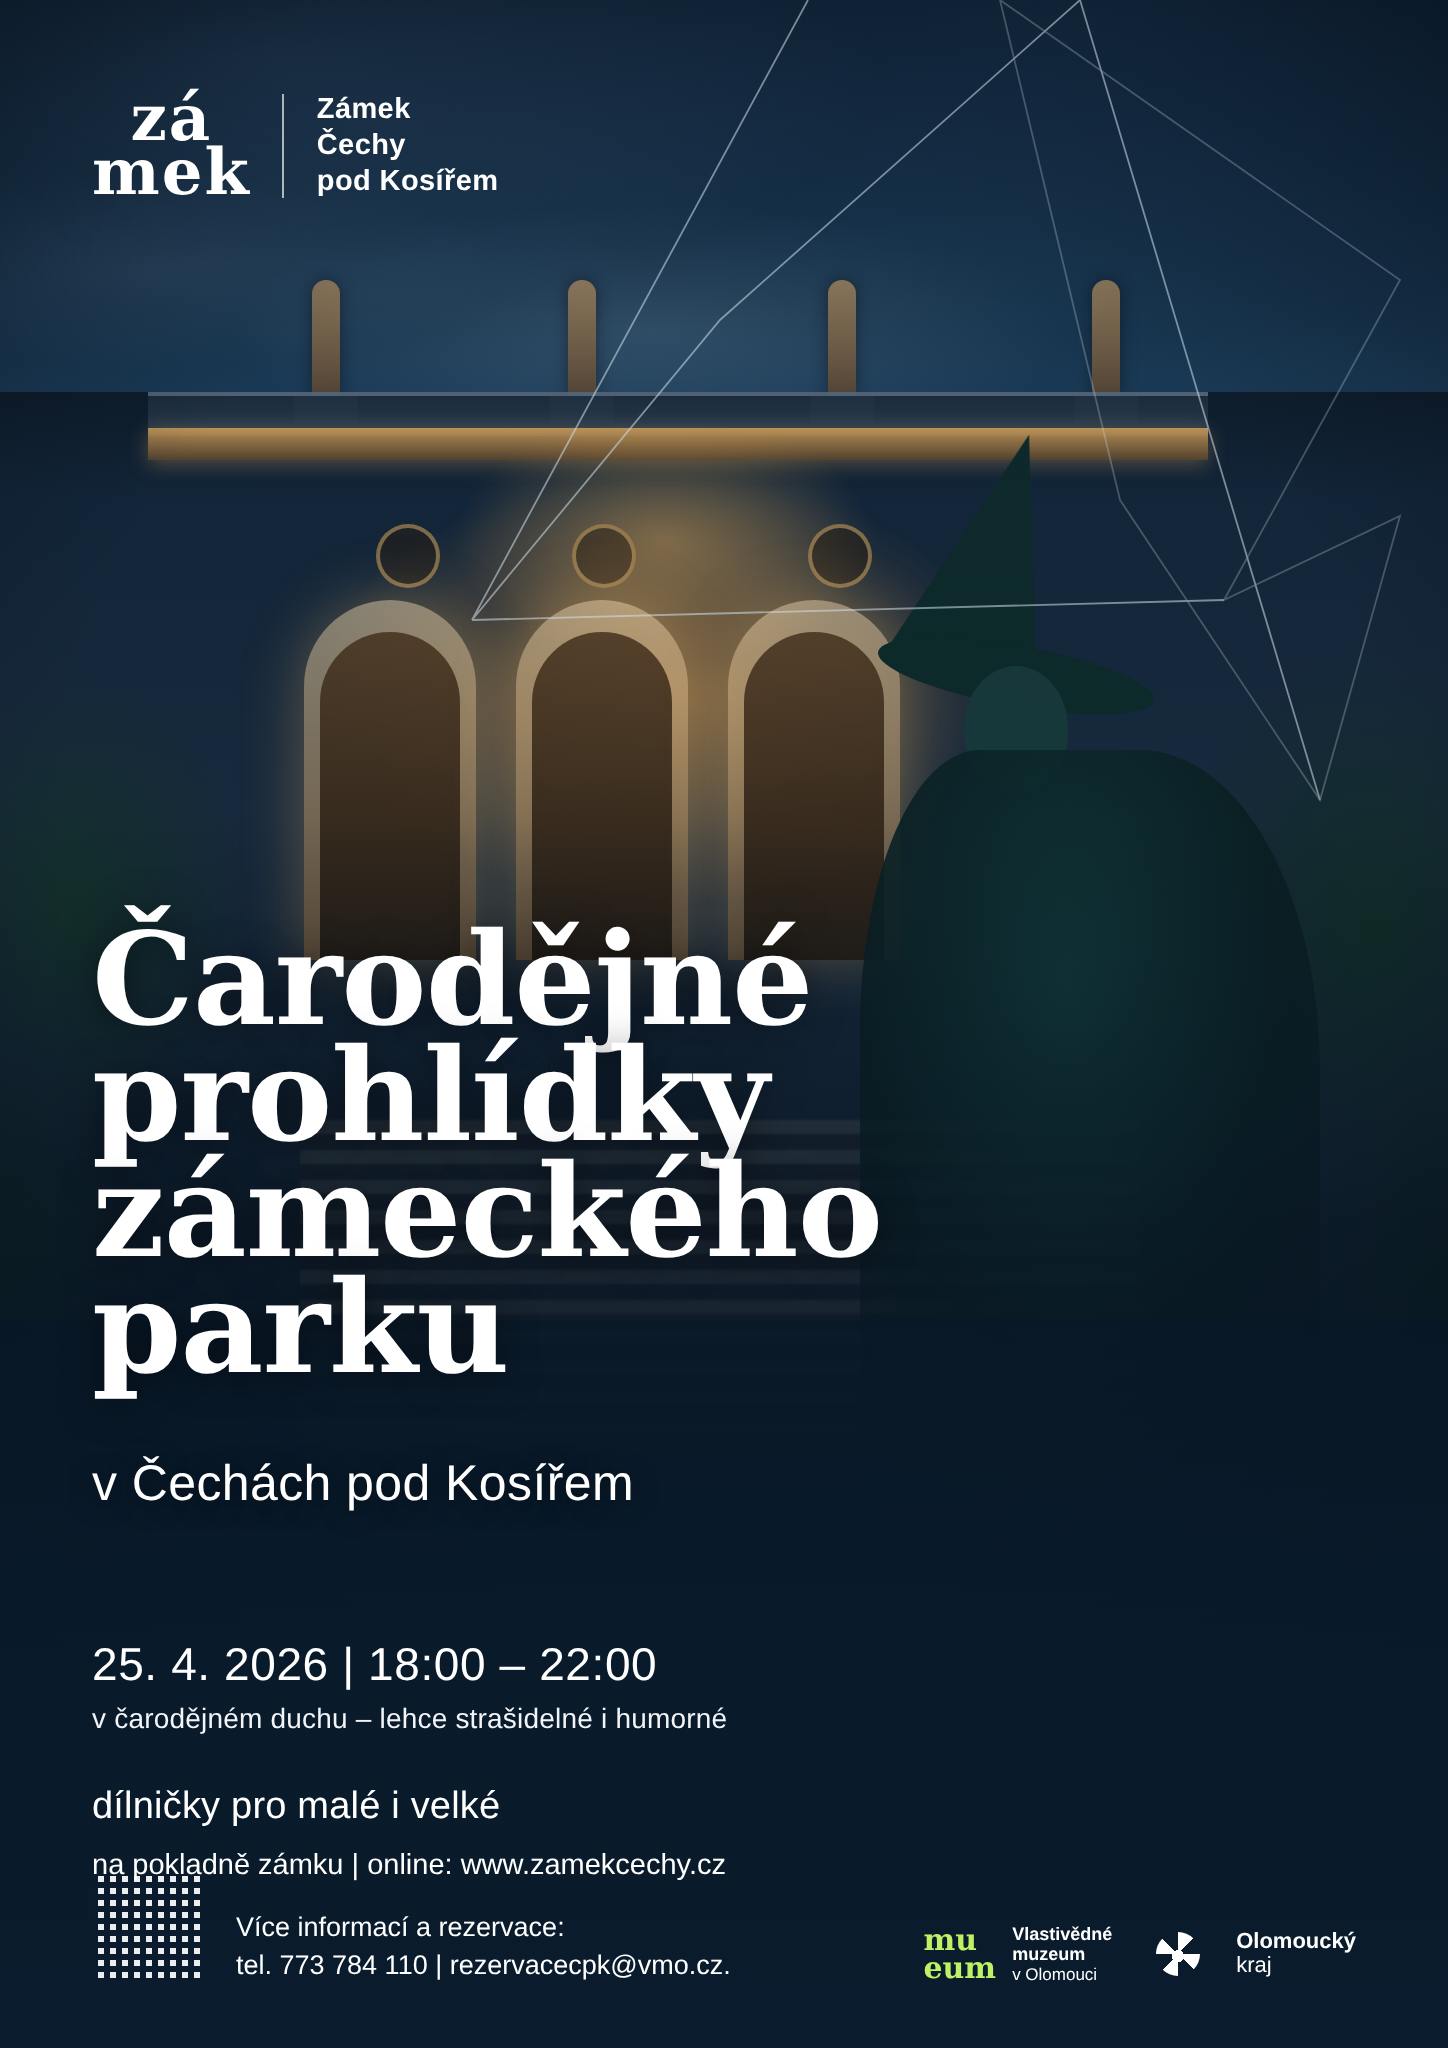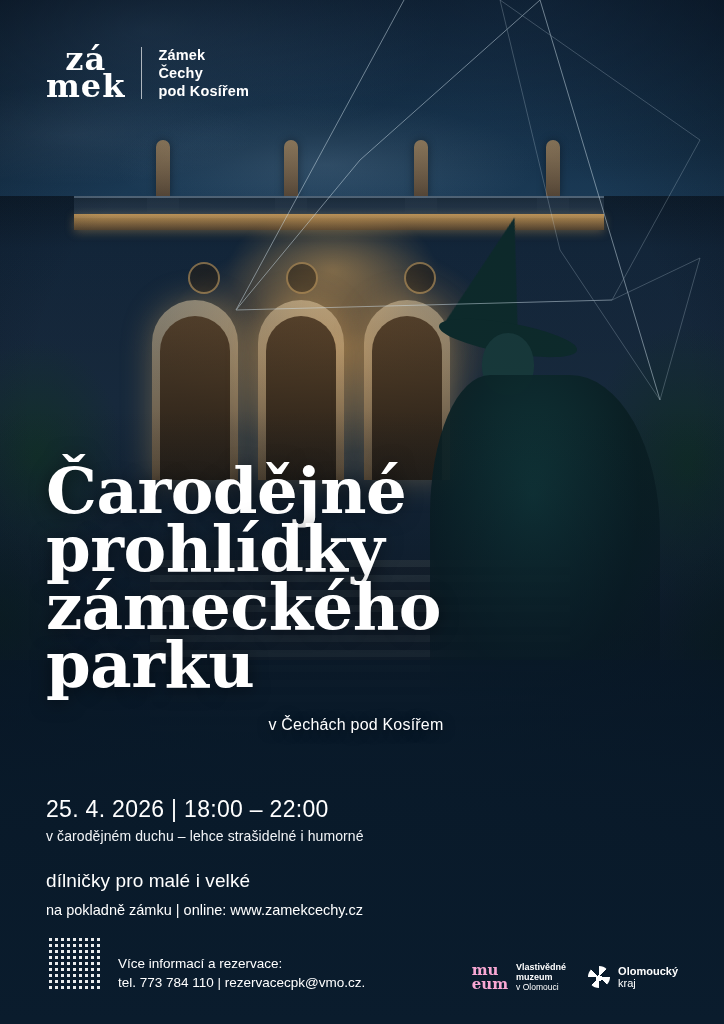--- a/index.html
+++ b/index.html
@@ -219,12 +219,11 @@
     text-shadow: 0 2px 18px rgba(0,0,0,0.5);
   }
   .subhead {
-    font-size: 16px;
+    font-size: 25px;
     font-weight: 400;
-    margin-top: 22px;
+    margin-top: 34px;
     letter-spacing: 0.2px;
     text-shadow: 0 2px 12px rgba(0,0,0,0.5);
-    text-align: center;
   }
   .datetime {
     font-size: 23px;

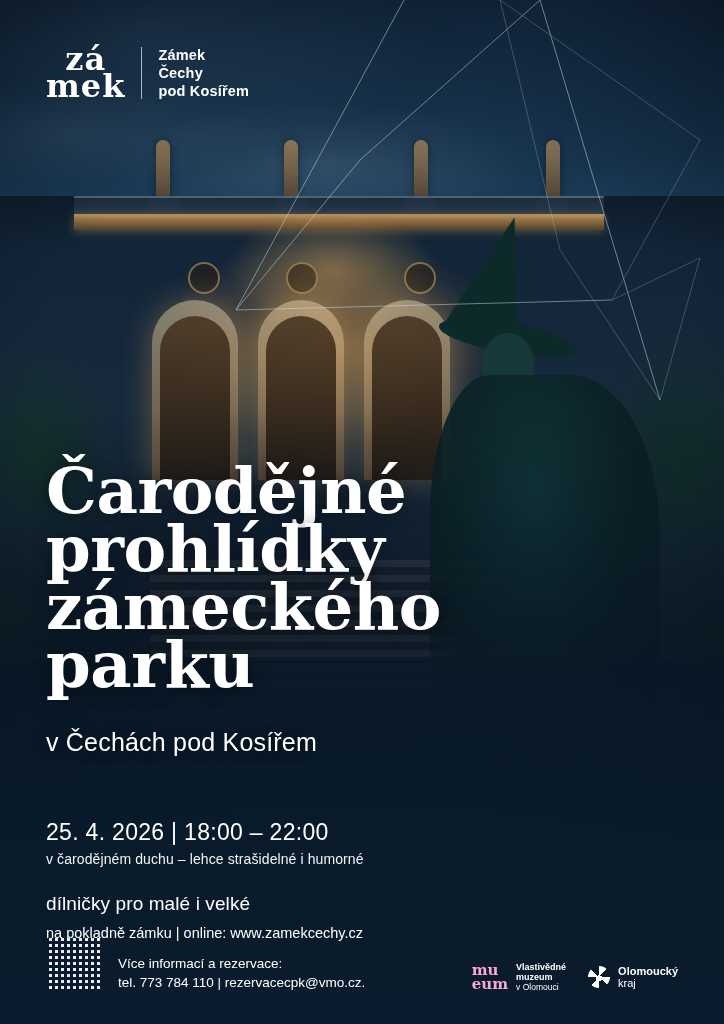--- a/index.html
+++ b/index.html
@@ -299,7 +299,7 @@
     font-weight: 700;
     font-size: 15px;
     line-height: 14px;
-    color: #f9a8d4;
+    color: #bef264;
   }
   .museum-text {
     font-size: 8.5px;

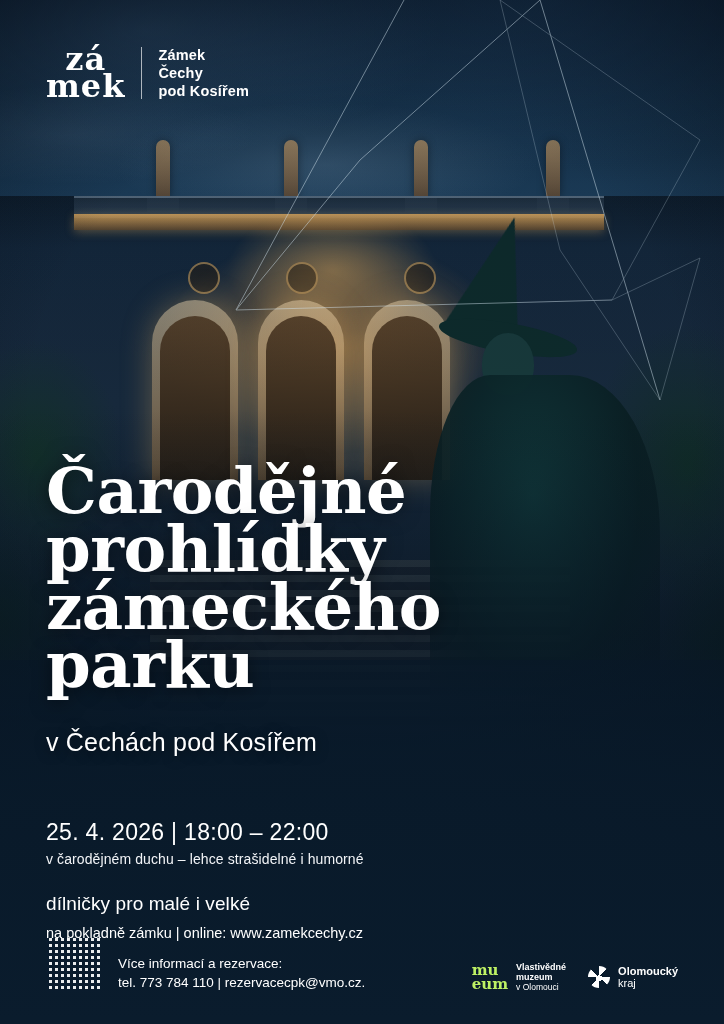--- a/index.html
+++ b/index.html
@@ -310,7 +310,7 @@
   .region-logo {
     display: flex;
     align-items: center;
-    gap: 8px;
+    gap: 18px;
   }
   .region-leaf {
     width: 22px; height: 22px;

